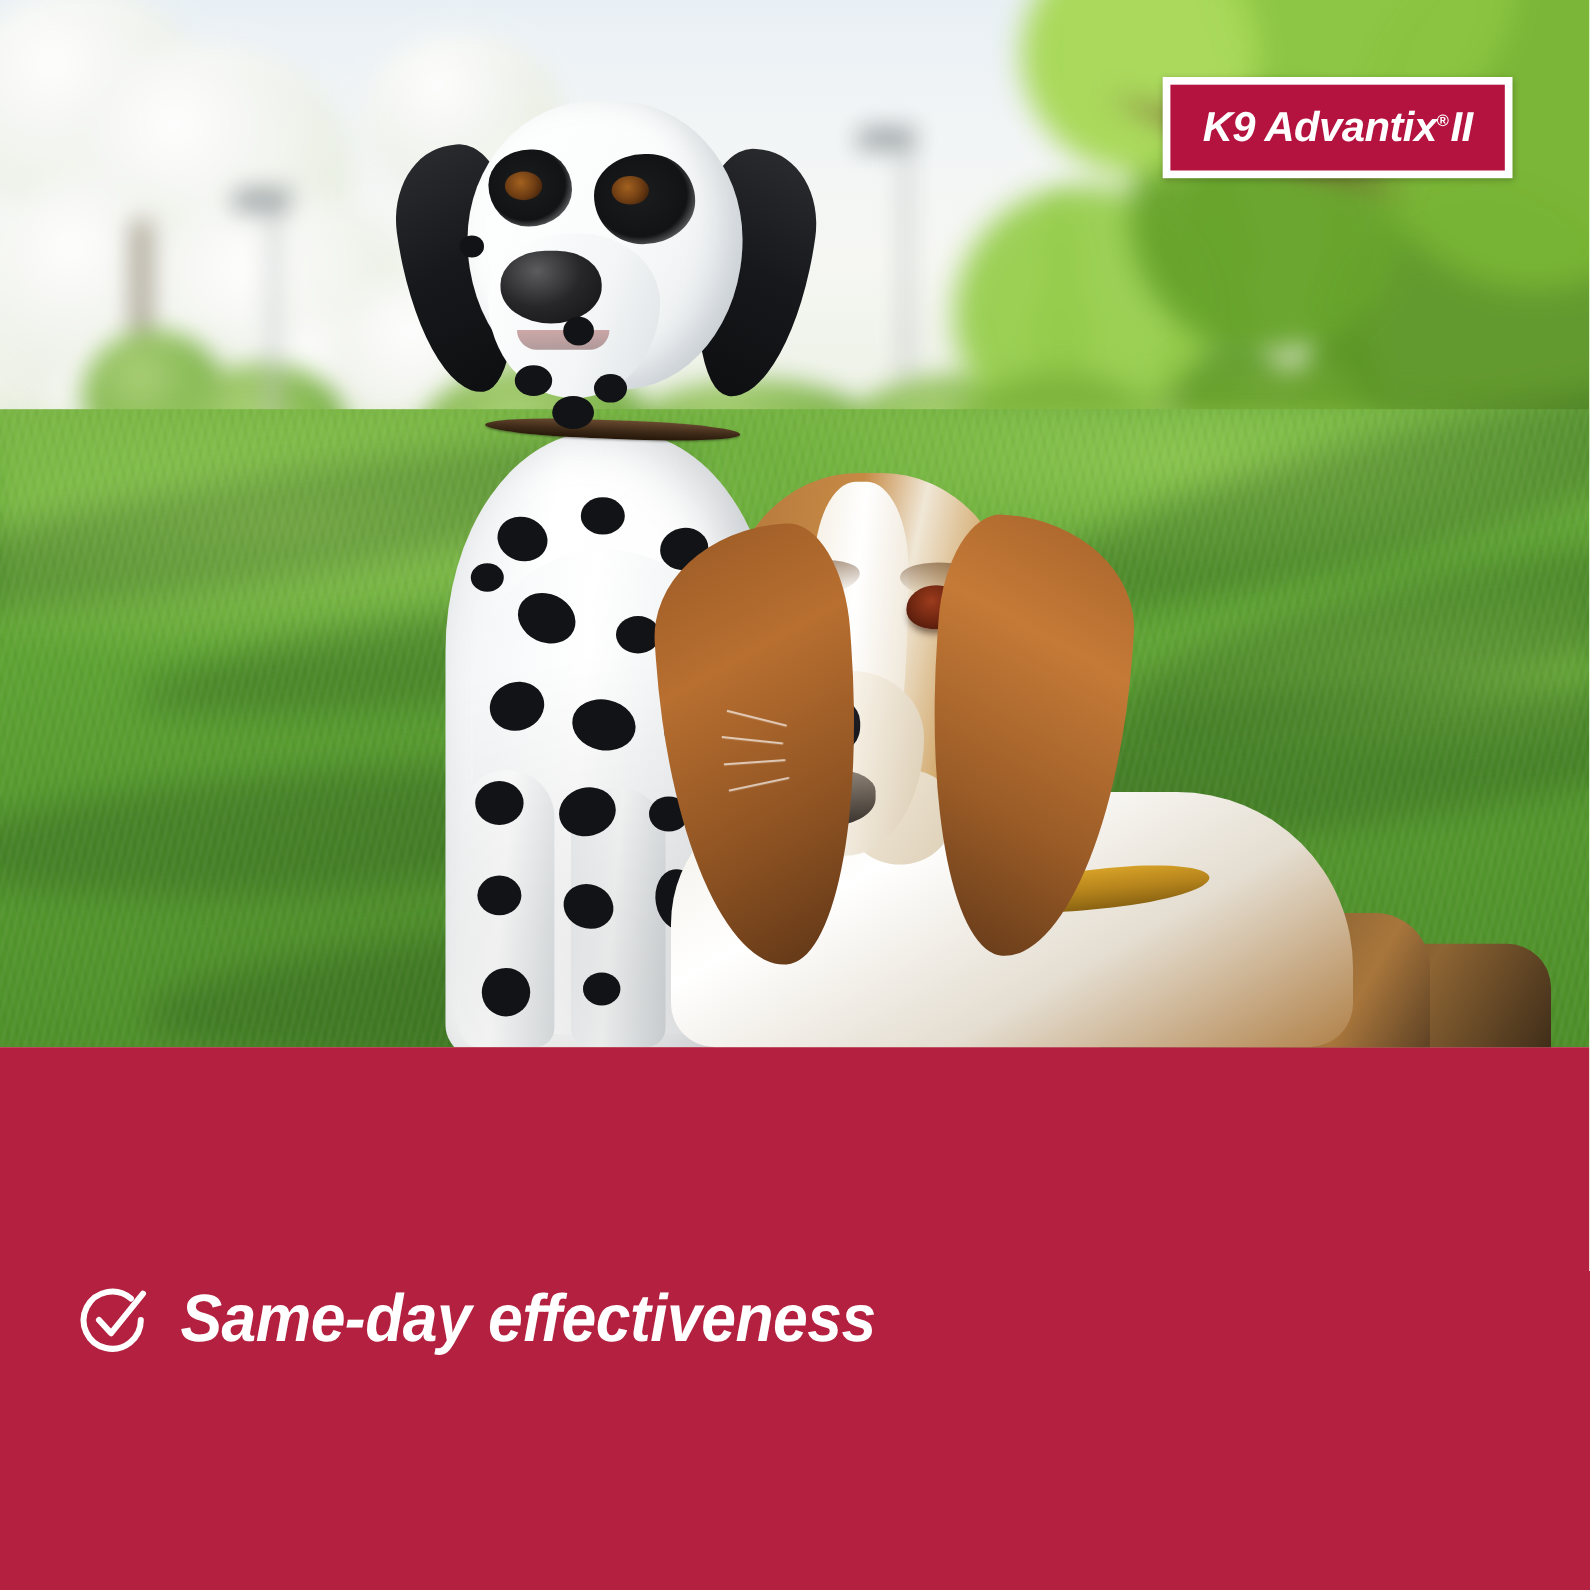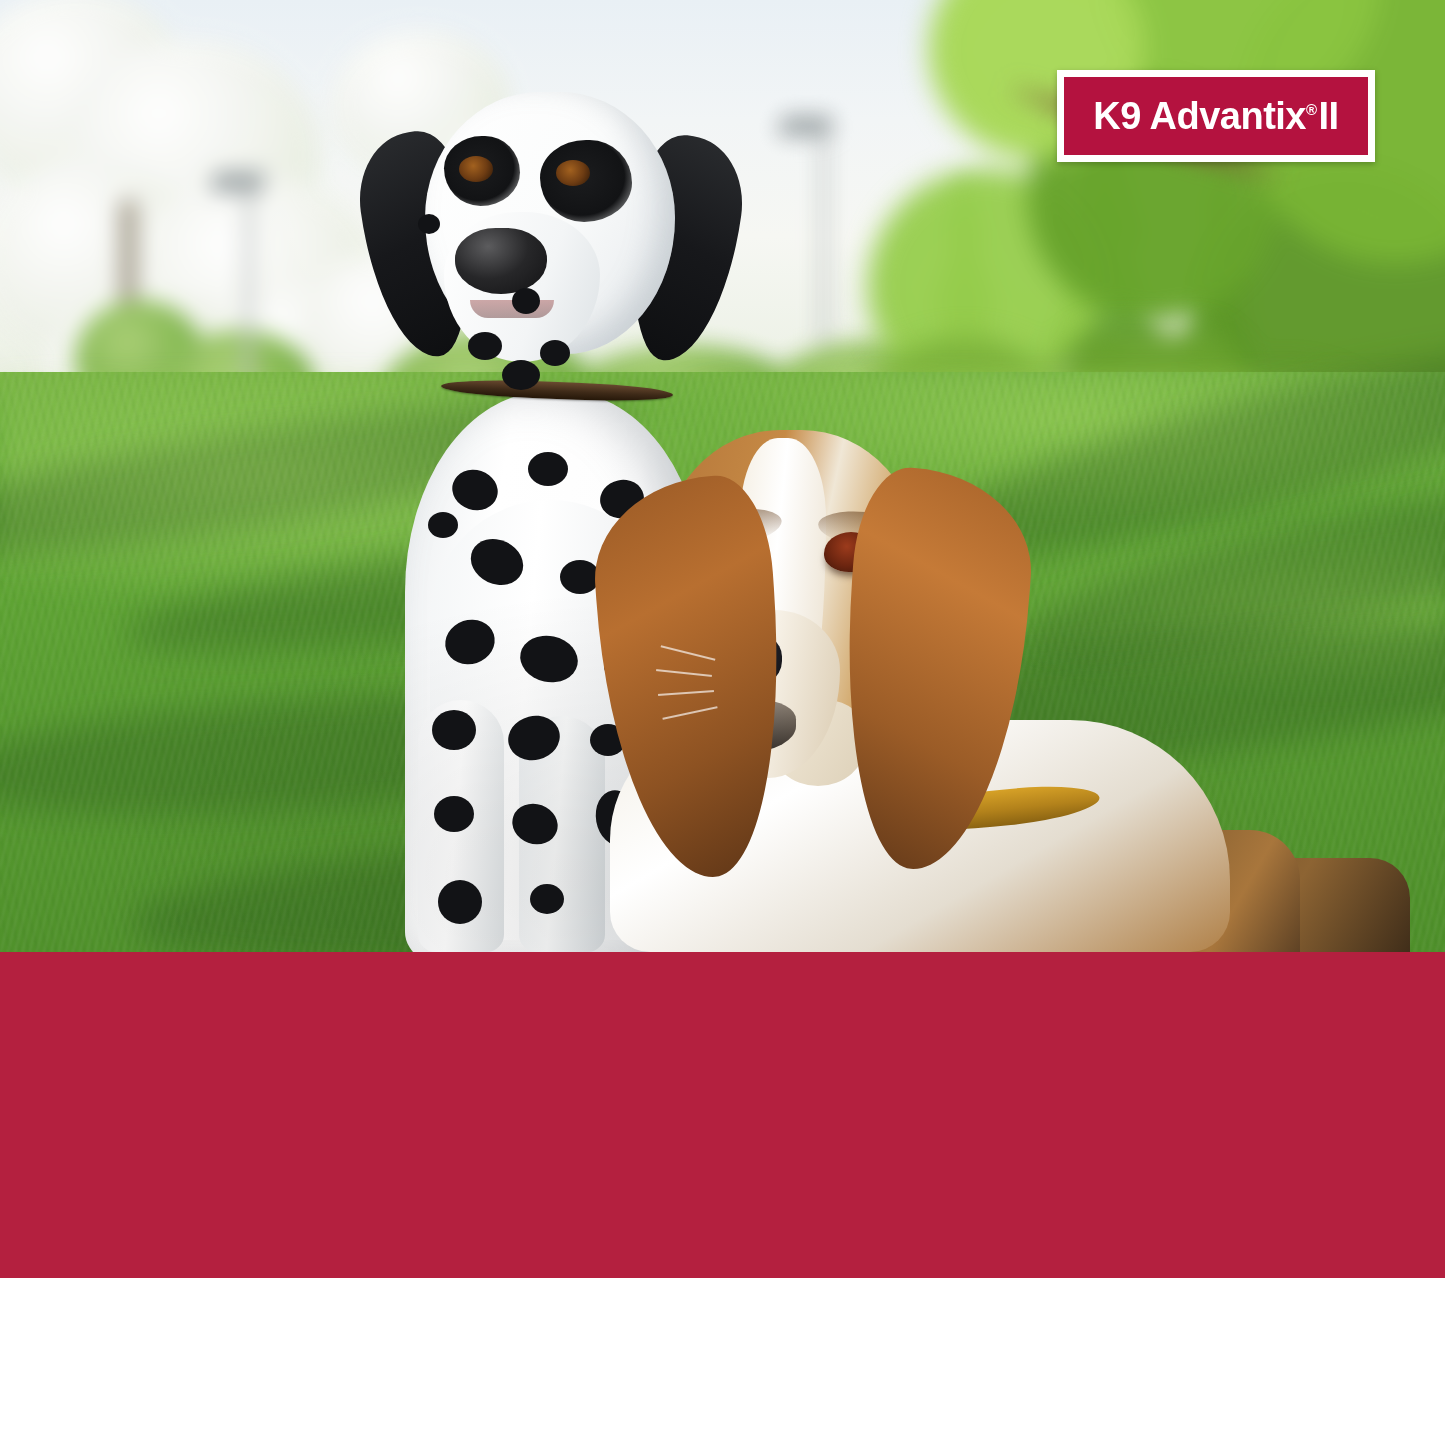--- a/index.html
+++ b/index.html
@@ -14,9 +14,10 @@
   .ad {
     position: relative;
     width: 1445px;
-    height: 1278px;
+    height: 1445px;
     overflow: hidden;
     background: #ffffff;
+    font-style: italic;
   }
 
   

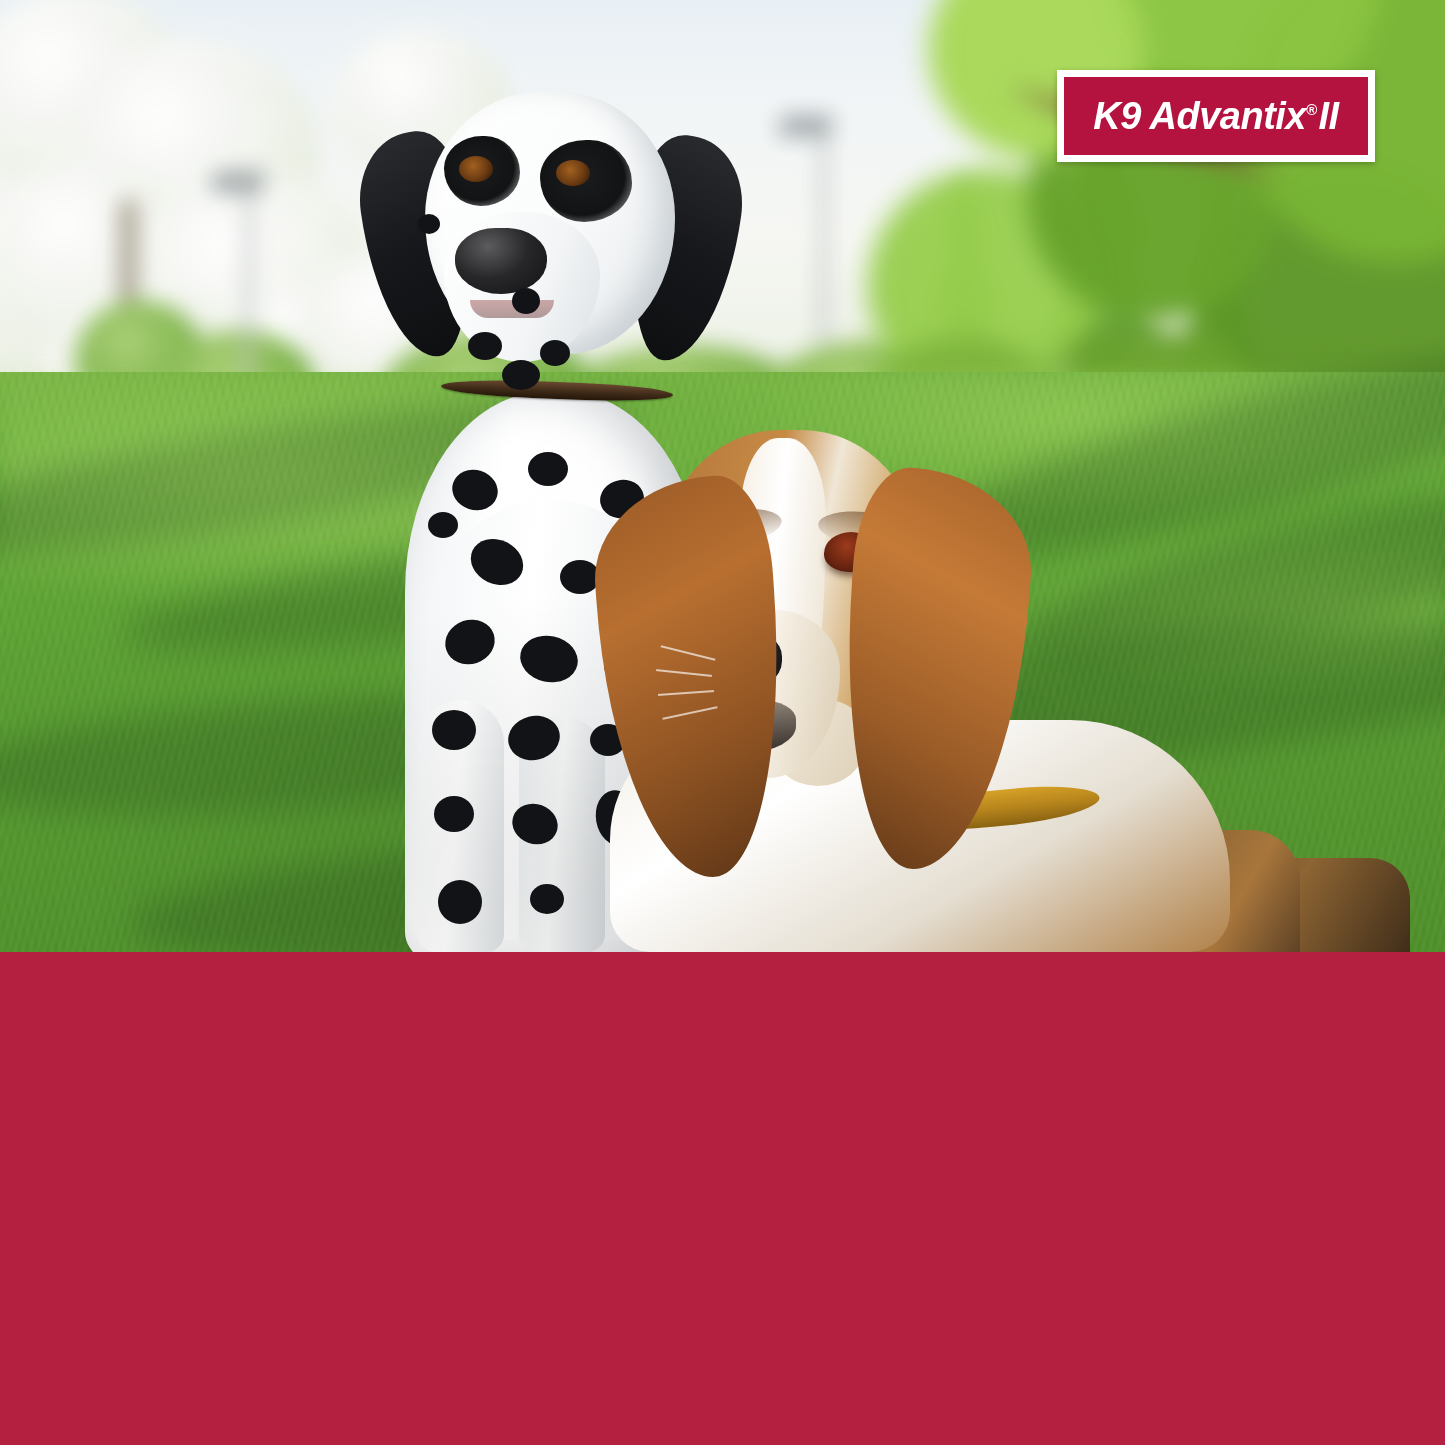--- a/index.html
+++ b/index.html
@@ -674,6 +674,13 @@
   <div class="banner">
 
 
+    <div class="bullet">
+      <svg class="bullet-icon" viewBox="0 0 64 64">
+        <path d="M47 13.5 A26 26 0 1 0 56 33" fill="none" stroke="#ffffff" stroke-width="5.5" stroke-linecap="round"></path>
+        <path d="M18 33 L29 45 L58 9" fill="none" stroke="#ffffff" stroke-width="5.5" stroke-linecap="round" stroke-linejoin="round"></path>
+      </svg>
+      <div class="bullet-text">Same-day effectiveness</div>
+    </div>
 
 
   </div>

